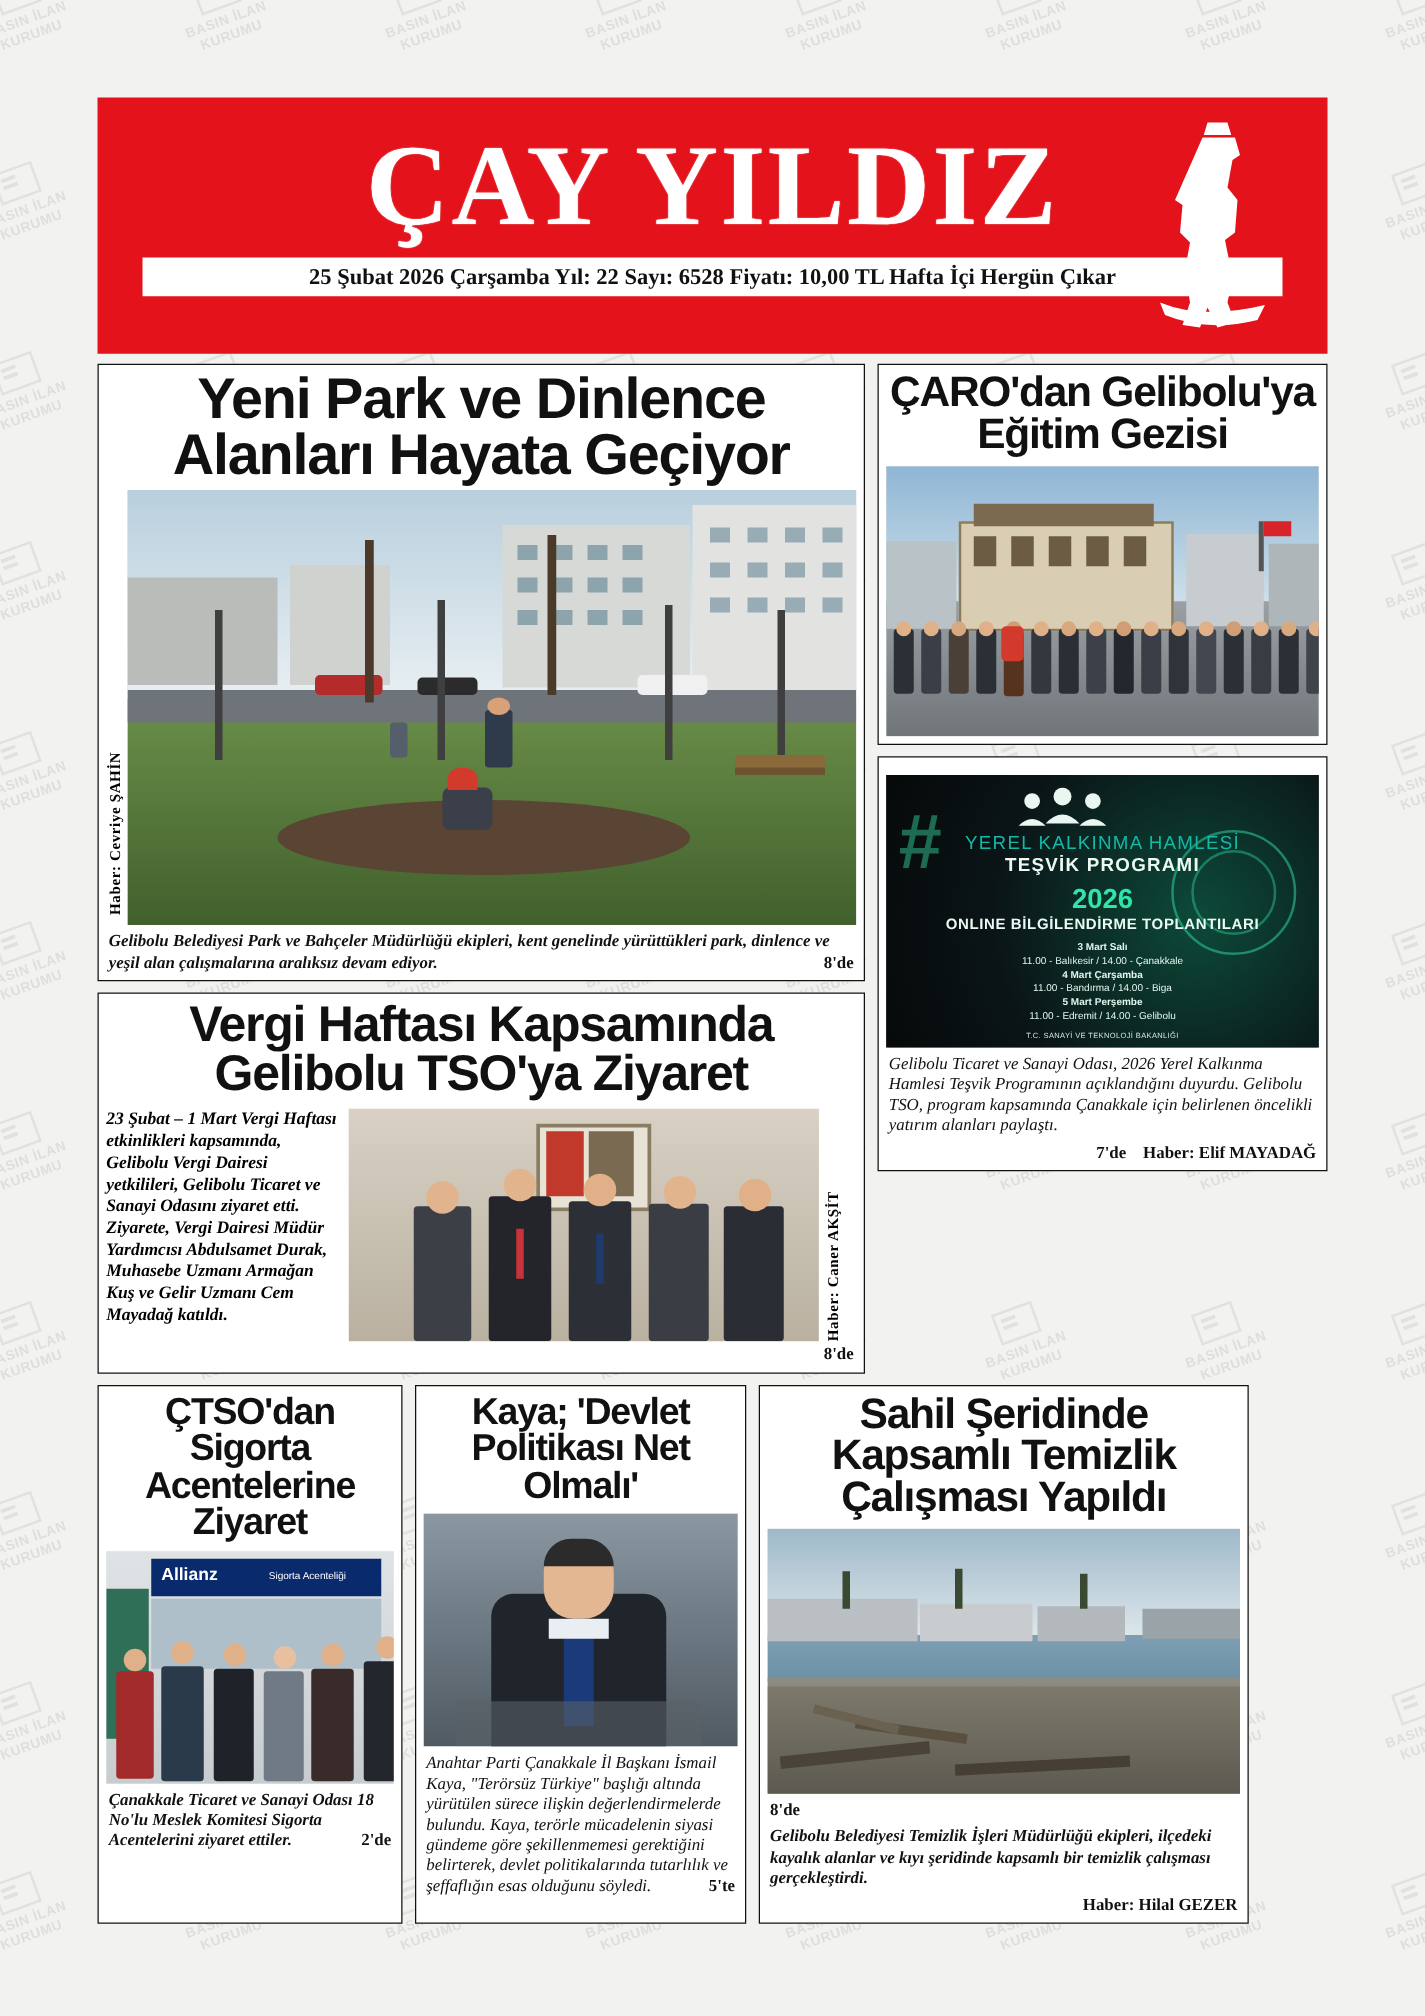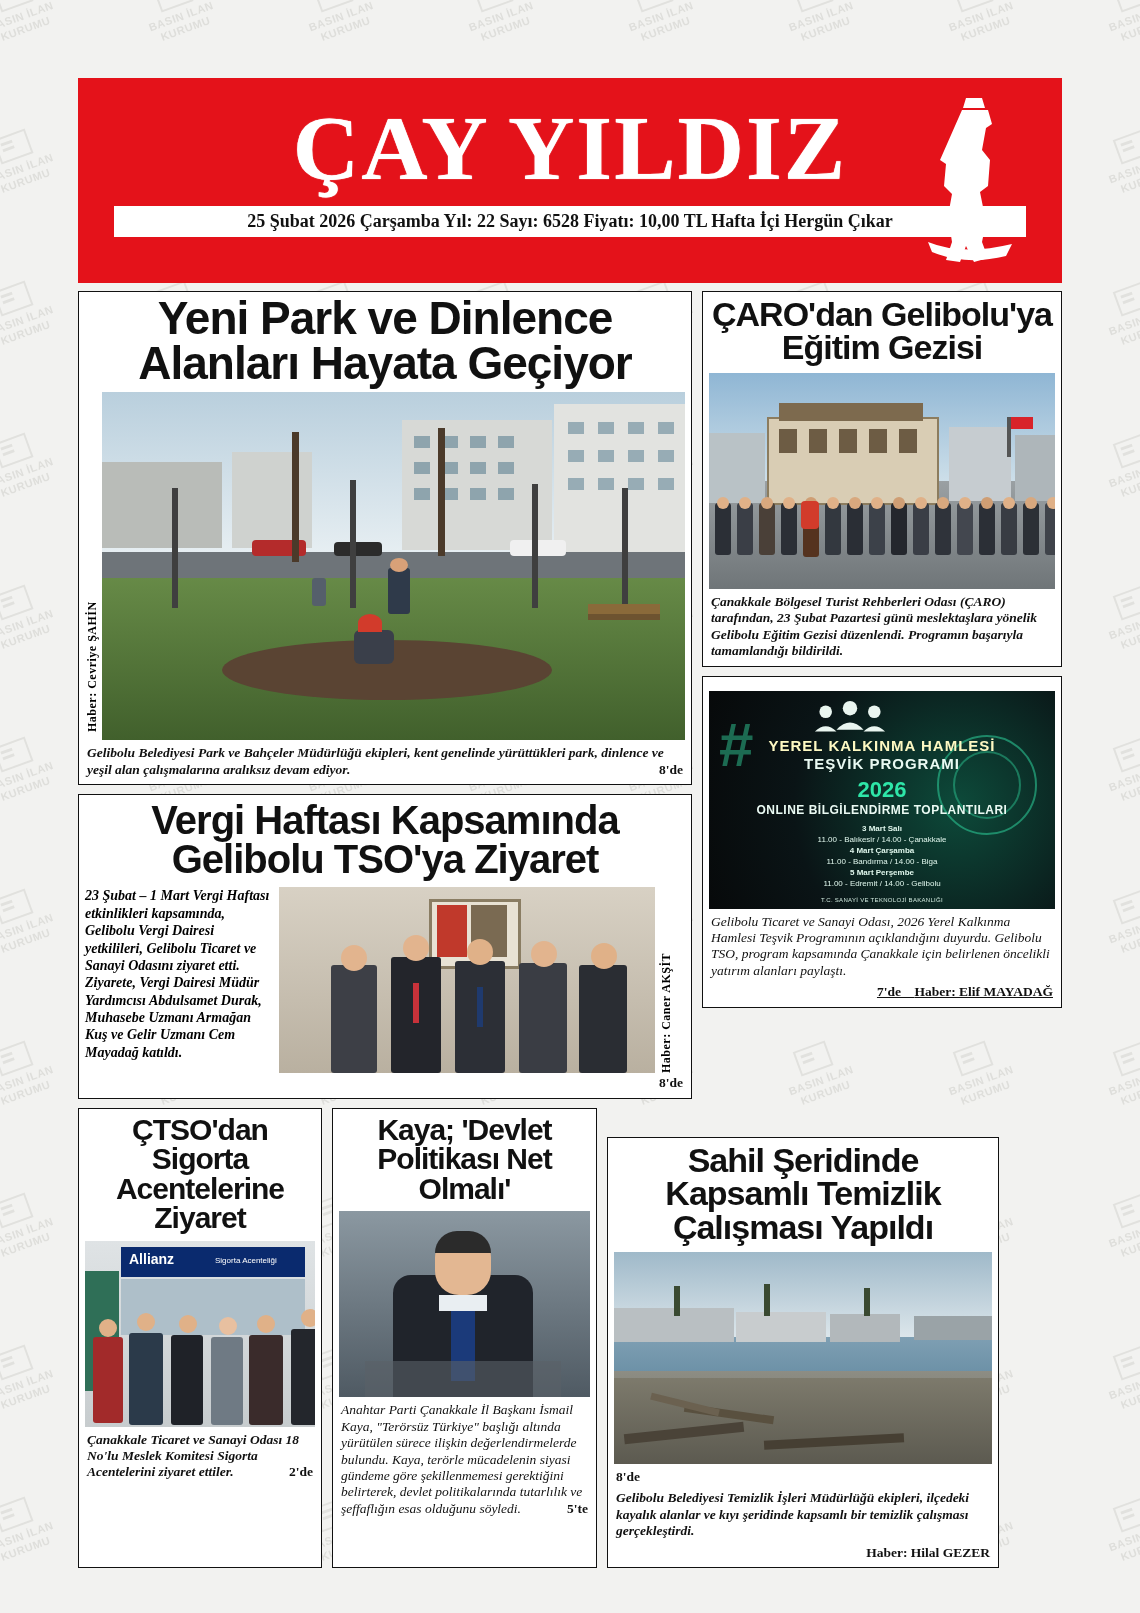--- a/index.html
+++ b/index.html
@@ -337,7 +337,6 @@
               <div class="person" style="left:86px;top:4px;width:18px;height:28px;background:#d23b2b;border-radius:4px;"></div>
             </div>
           </div>
-          <div class="cap">Çanakkale Bölgesel Turist Rehberleri Odası (ÇARO) tarafından, 23 Şubat Pazartesi günü meslektaşlara yönelik Gelibolu Eğitim Gezisi düzenlendi. Programın başarıyla tamamlandığı bildirildi.</div>
         </div>
 
         <div class="box">

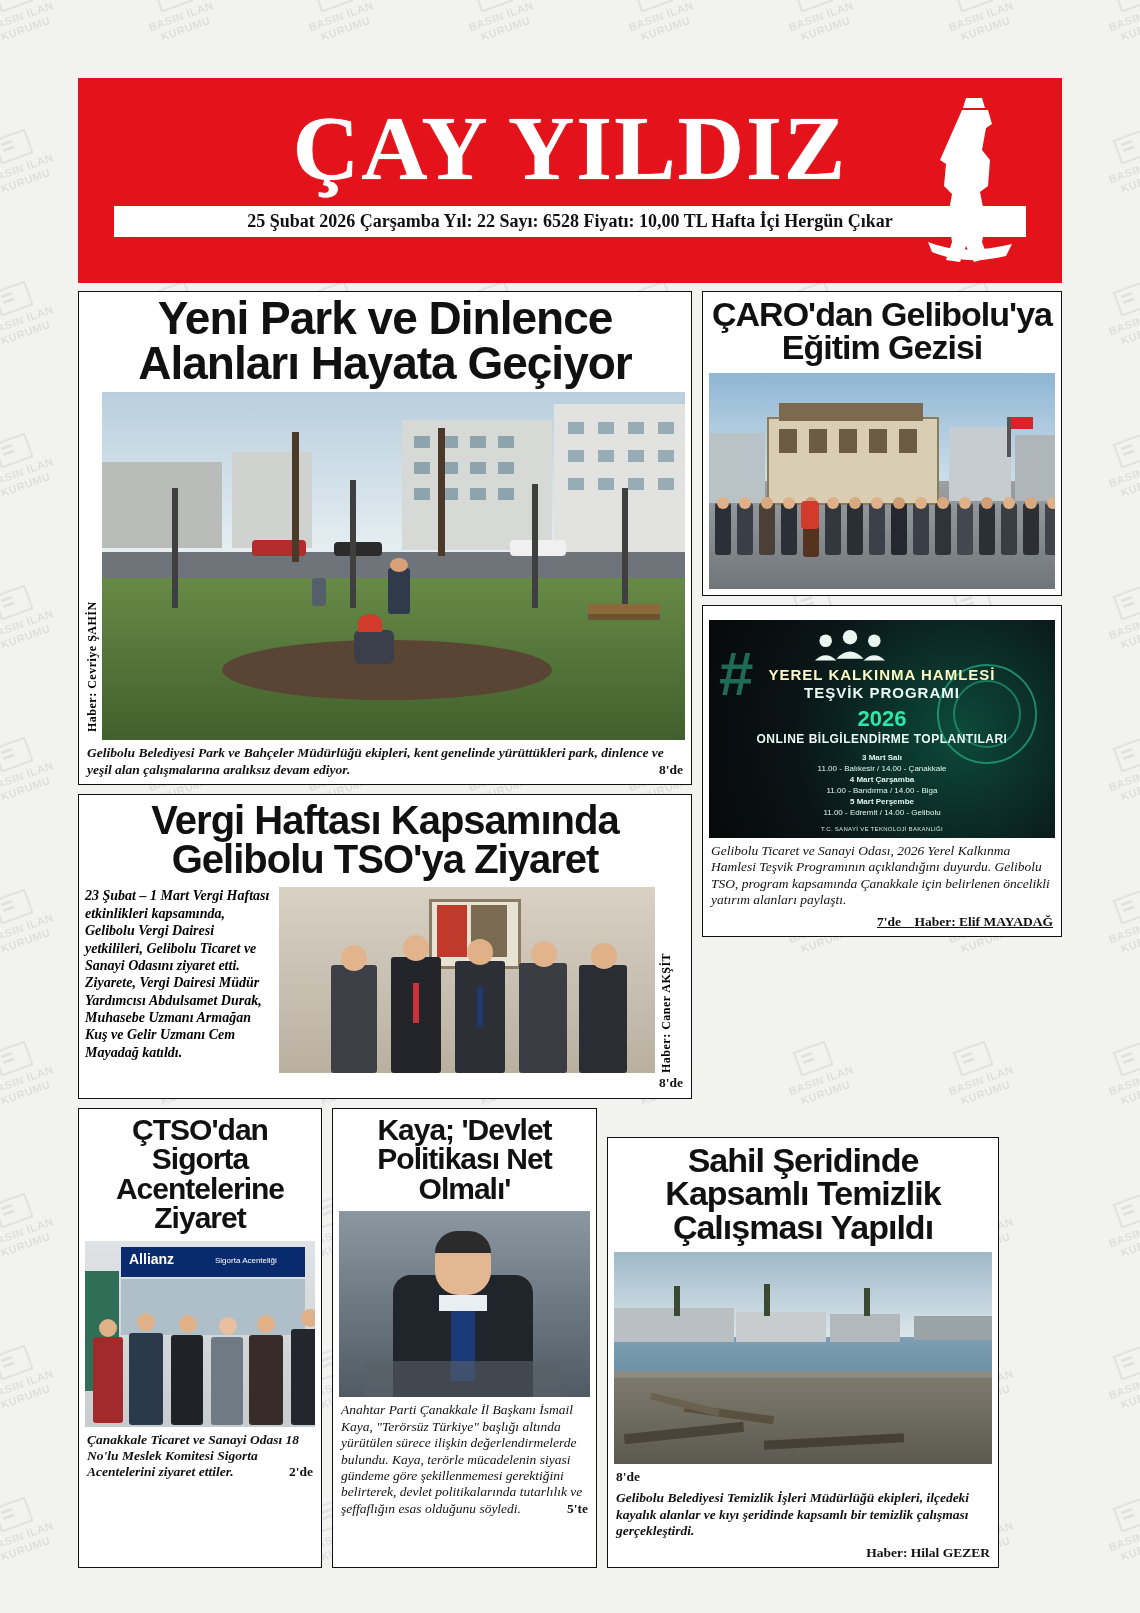--- a/index.html
+++ b/index.html
@@ -353,7 +353,7 @@
                 <path d="M6 34 q12-12 24 0 z M30 32 q15-16 30 0 z M60 34 q12-12 24 0 z" fill="#eaf6f0"></path>
               </svg>
             </div>
-            <div style="position:absolute;left:0;right:0;top:46px;text-align:center;color:#fef9c3;font-family:'Liberation Sans',sans-serif;font-weight:700;font-size:15px;letter-spacing:1px;">YEREL KALKINMA HAMLESİ</div>
+            <div style="position:absolute;left:0;right:0;top:46px;text-align:center;color:#14b8a6;font-family:'Liberation Sans',sans-serif;font-weight:400;font-size:15px;letter-spacing:1px;">YEREL KALKINMA HAMLESİ</div>
             <div style="position:absolute;left:0;right:0;top:64px;text-align:center;color:#eafaf3;font-family:'Liberation Sans',sans-serif;font-weight:700;font-size:15px;letter-spacing:1px;">TEŞVİK PROGRAMI</div>
             <div style="position:absolute;left:0;right:0;top:86px;text-align:center;color:#2ee6a8;font-family:'Liberation Sans',sans-serif;font-weight:700;font-size:22px;">2026</div>
             <div style="position:absolute;left:0;right:0;top:112px;text-align:center;color:#eafaf3;font-family:'Liberation Sans',sans-serif;font-weight:700;font-size:12px;letter-spacing:.5px;">ONLINE BİLGİLENDİRME TOPLANTILARI</div>

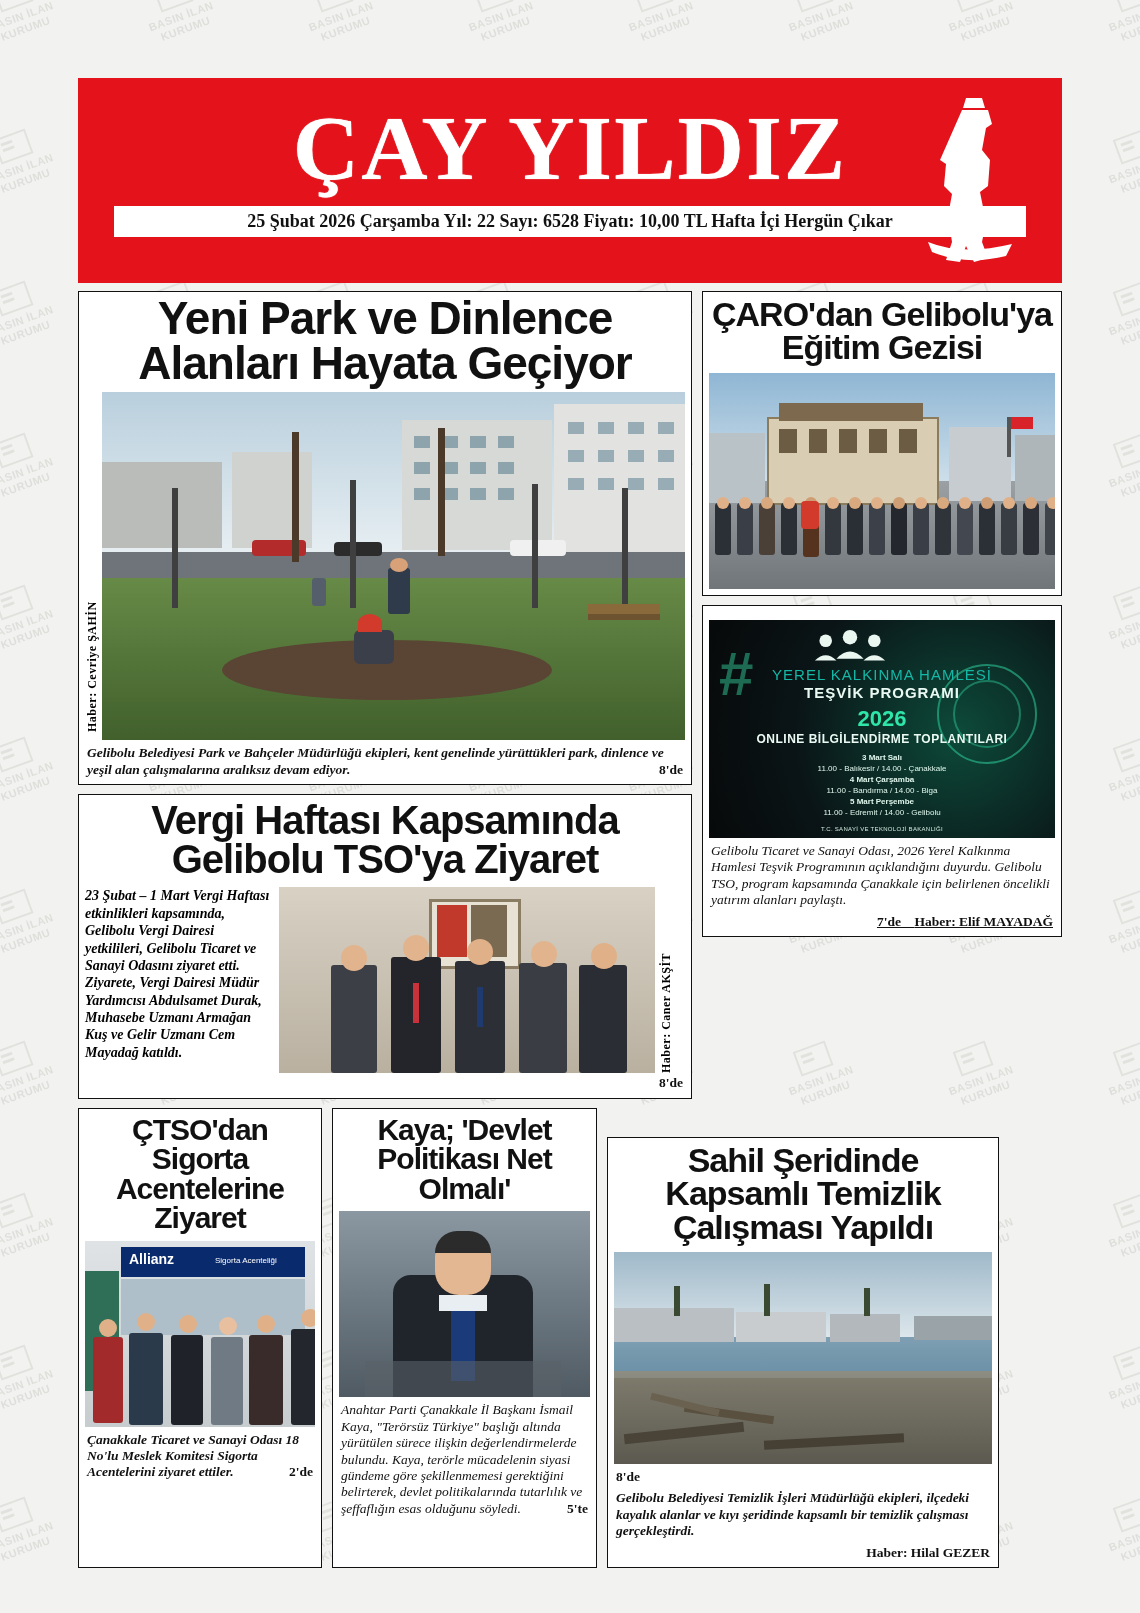--- a/index.html
+++ b/index.html
@@ -368,7 +368,7 @@
             <div style="position:absolute;left:0;right:0;bottom:6px;text-align:center;color:#cfe8dd;font-family:'Liberation Sans',sans-serif;font-size:6px;letter-spacing:.3px;">T.C. SANAYİ VE TEKNOLOJİ BAKANLIĞI</div>
           </div>
           <div class="cap cap-plain">Gelibolu Ticaret ve Sanayi Odası, 2026 Yerel Kalkınma Hamlesi Teşvik Programının açıklandığını duyurdu. Gelibolu TSO, program kapsamında Çanakkale için belirlenen öncelikli yatırım alanları paylaştı.</div>
-          <div class="cap" style="text-align:right;text-decoration:underline;">
+          <div class="cap" style="text-align:right;">
             <span class="pg">7'de</span>
             &nbsp;&nbsp;
             <span class="pg">Haber: Elif MAYADAĞ</span>

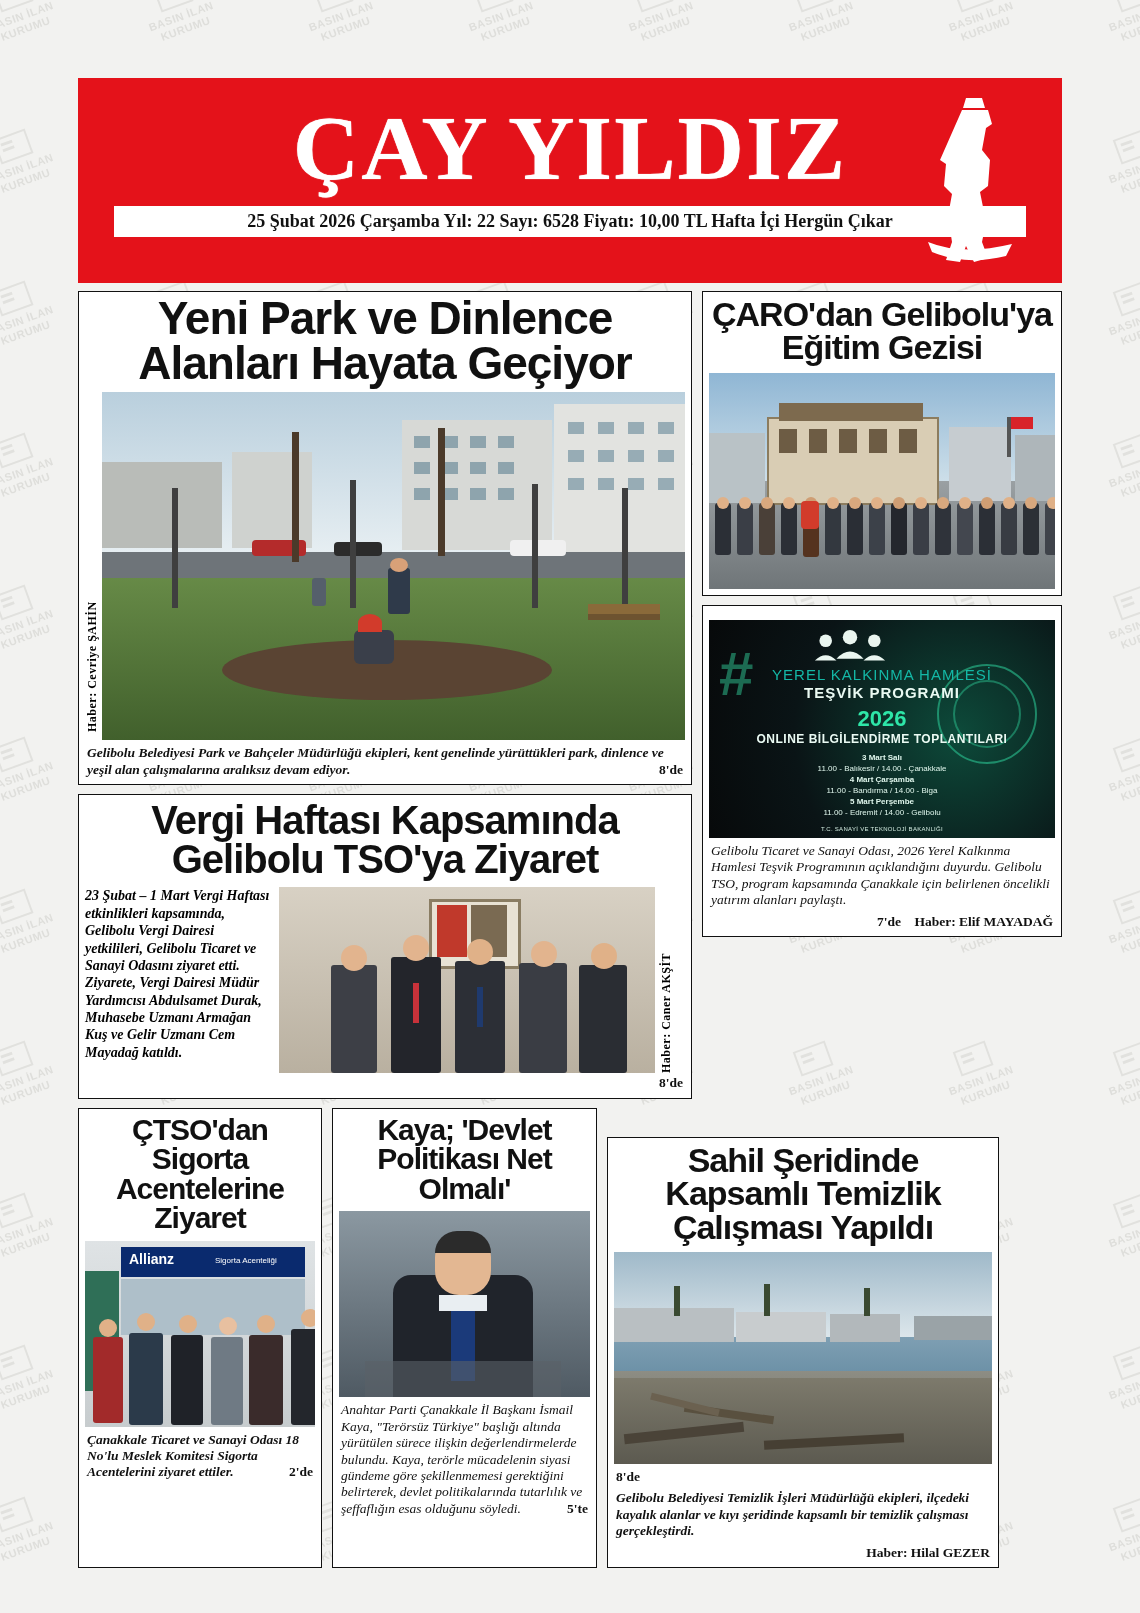--- a/index.html
+++ b/index.html
@@ -424,7 +424,7 @@
         </div>
       </div>
 
-      <div class="box" style="width:392px;margin-top:29px;">
+      <div class="box" style="width:392px;">
         <h2 class="hl hl-md">Sahil Şeridinde Kapsamlı Temizlik Çalışması Yapıldı</h2>
         <div class="photo" style="width:100%;height:212px;margin-top:8px;">
           <div class="sky" style="height:40%;background:linear-gradient(#9fb9c9,#dce6eb);"></div>

